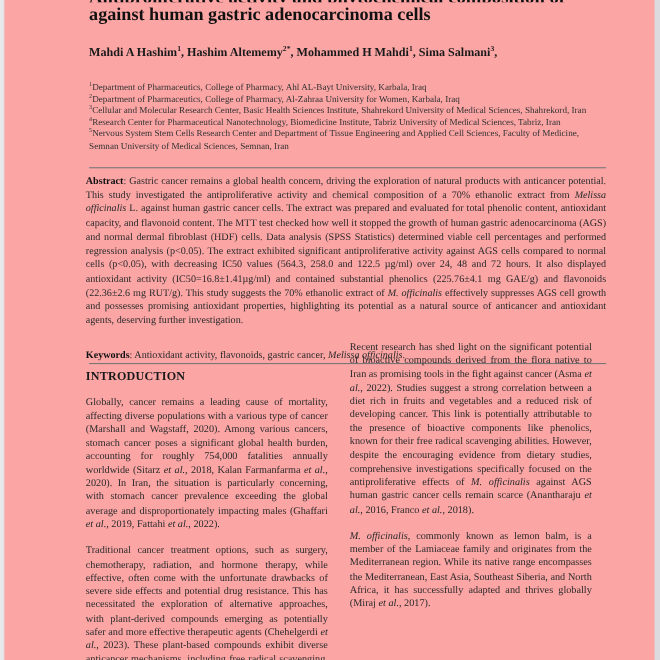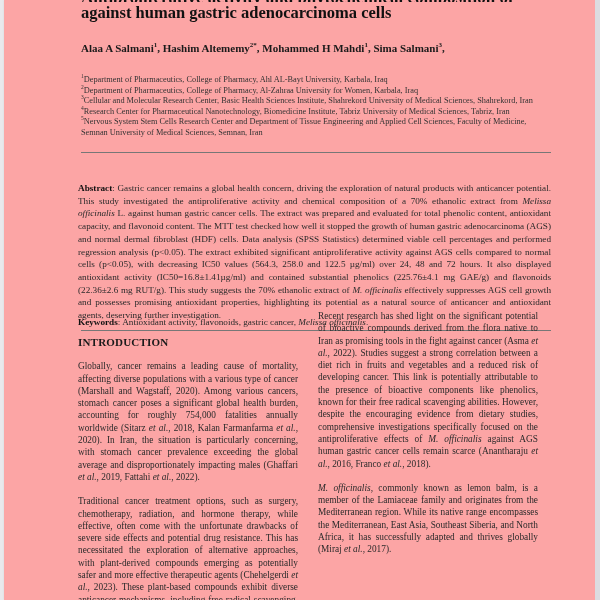--- a/index.html
+++ b/index.html
@@ -64,7 +64,7 @@
   <div class="title">against human gastric adenocarcinoma cells</div>
 
   <div class="authors">
-    <div id="authors-1"><span>Alaa A Salmani</span><sup>1</sup><span>, </span><span>Hashim Altememy</span><sup>2*</sup><span>, </span><span>Mohammed H Mahdi</span><sup>1</sup><span>, </span><span>Sima Salmani</span><sup>3</sup><span>,</span></div>
+    <div id="authors-1"><span>Mahdi A Hashim</span><sup>1</sup><span>, </span><span>Hashim Altememy</span><sup>2*</sup><span>, </span><span>Mohammed H Mahdi</span><sup>1</sup><span>, </span><span>Sima Salmani</span><sup>3</sup><span>,</span></div>
   </div>
 
   <div class="affils" id="affils">

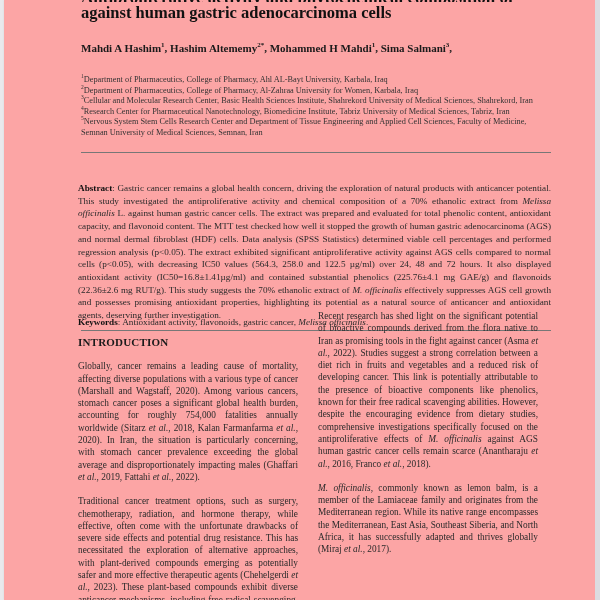--- a/index.html
+++ b/index.html
@@ -35,7 +35,7 @@
   .rule { position: absolute; left: 77px; width: 470px; height: 1px; background: #777; }
   .abstract {
     position: absolute; left: 74px; top: 158px; width: 473px;
-    font-size: 9.2px; line-height: 12.7px; text-align: justify; color: #2a2a2a; margin-top: 24px;
+    font-size: 9.2px; line-height: 12.7px; text-align: justify; color: #2a2a2a;
   }
   .abstract b, .keywords b { color: #111; }
   .keywords {

